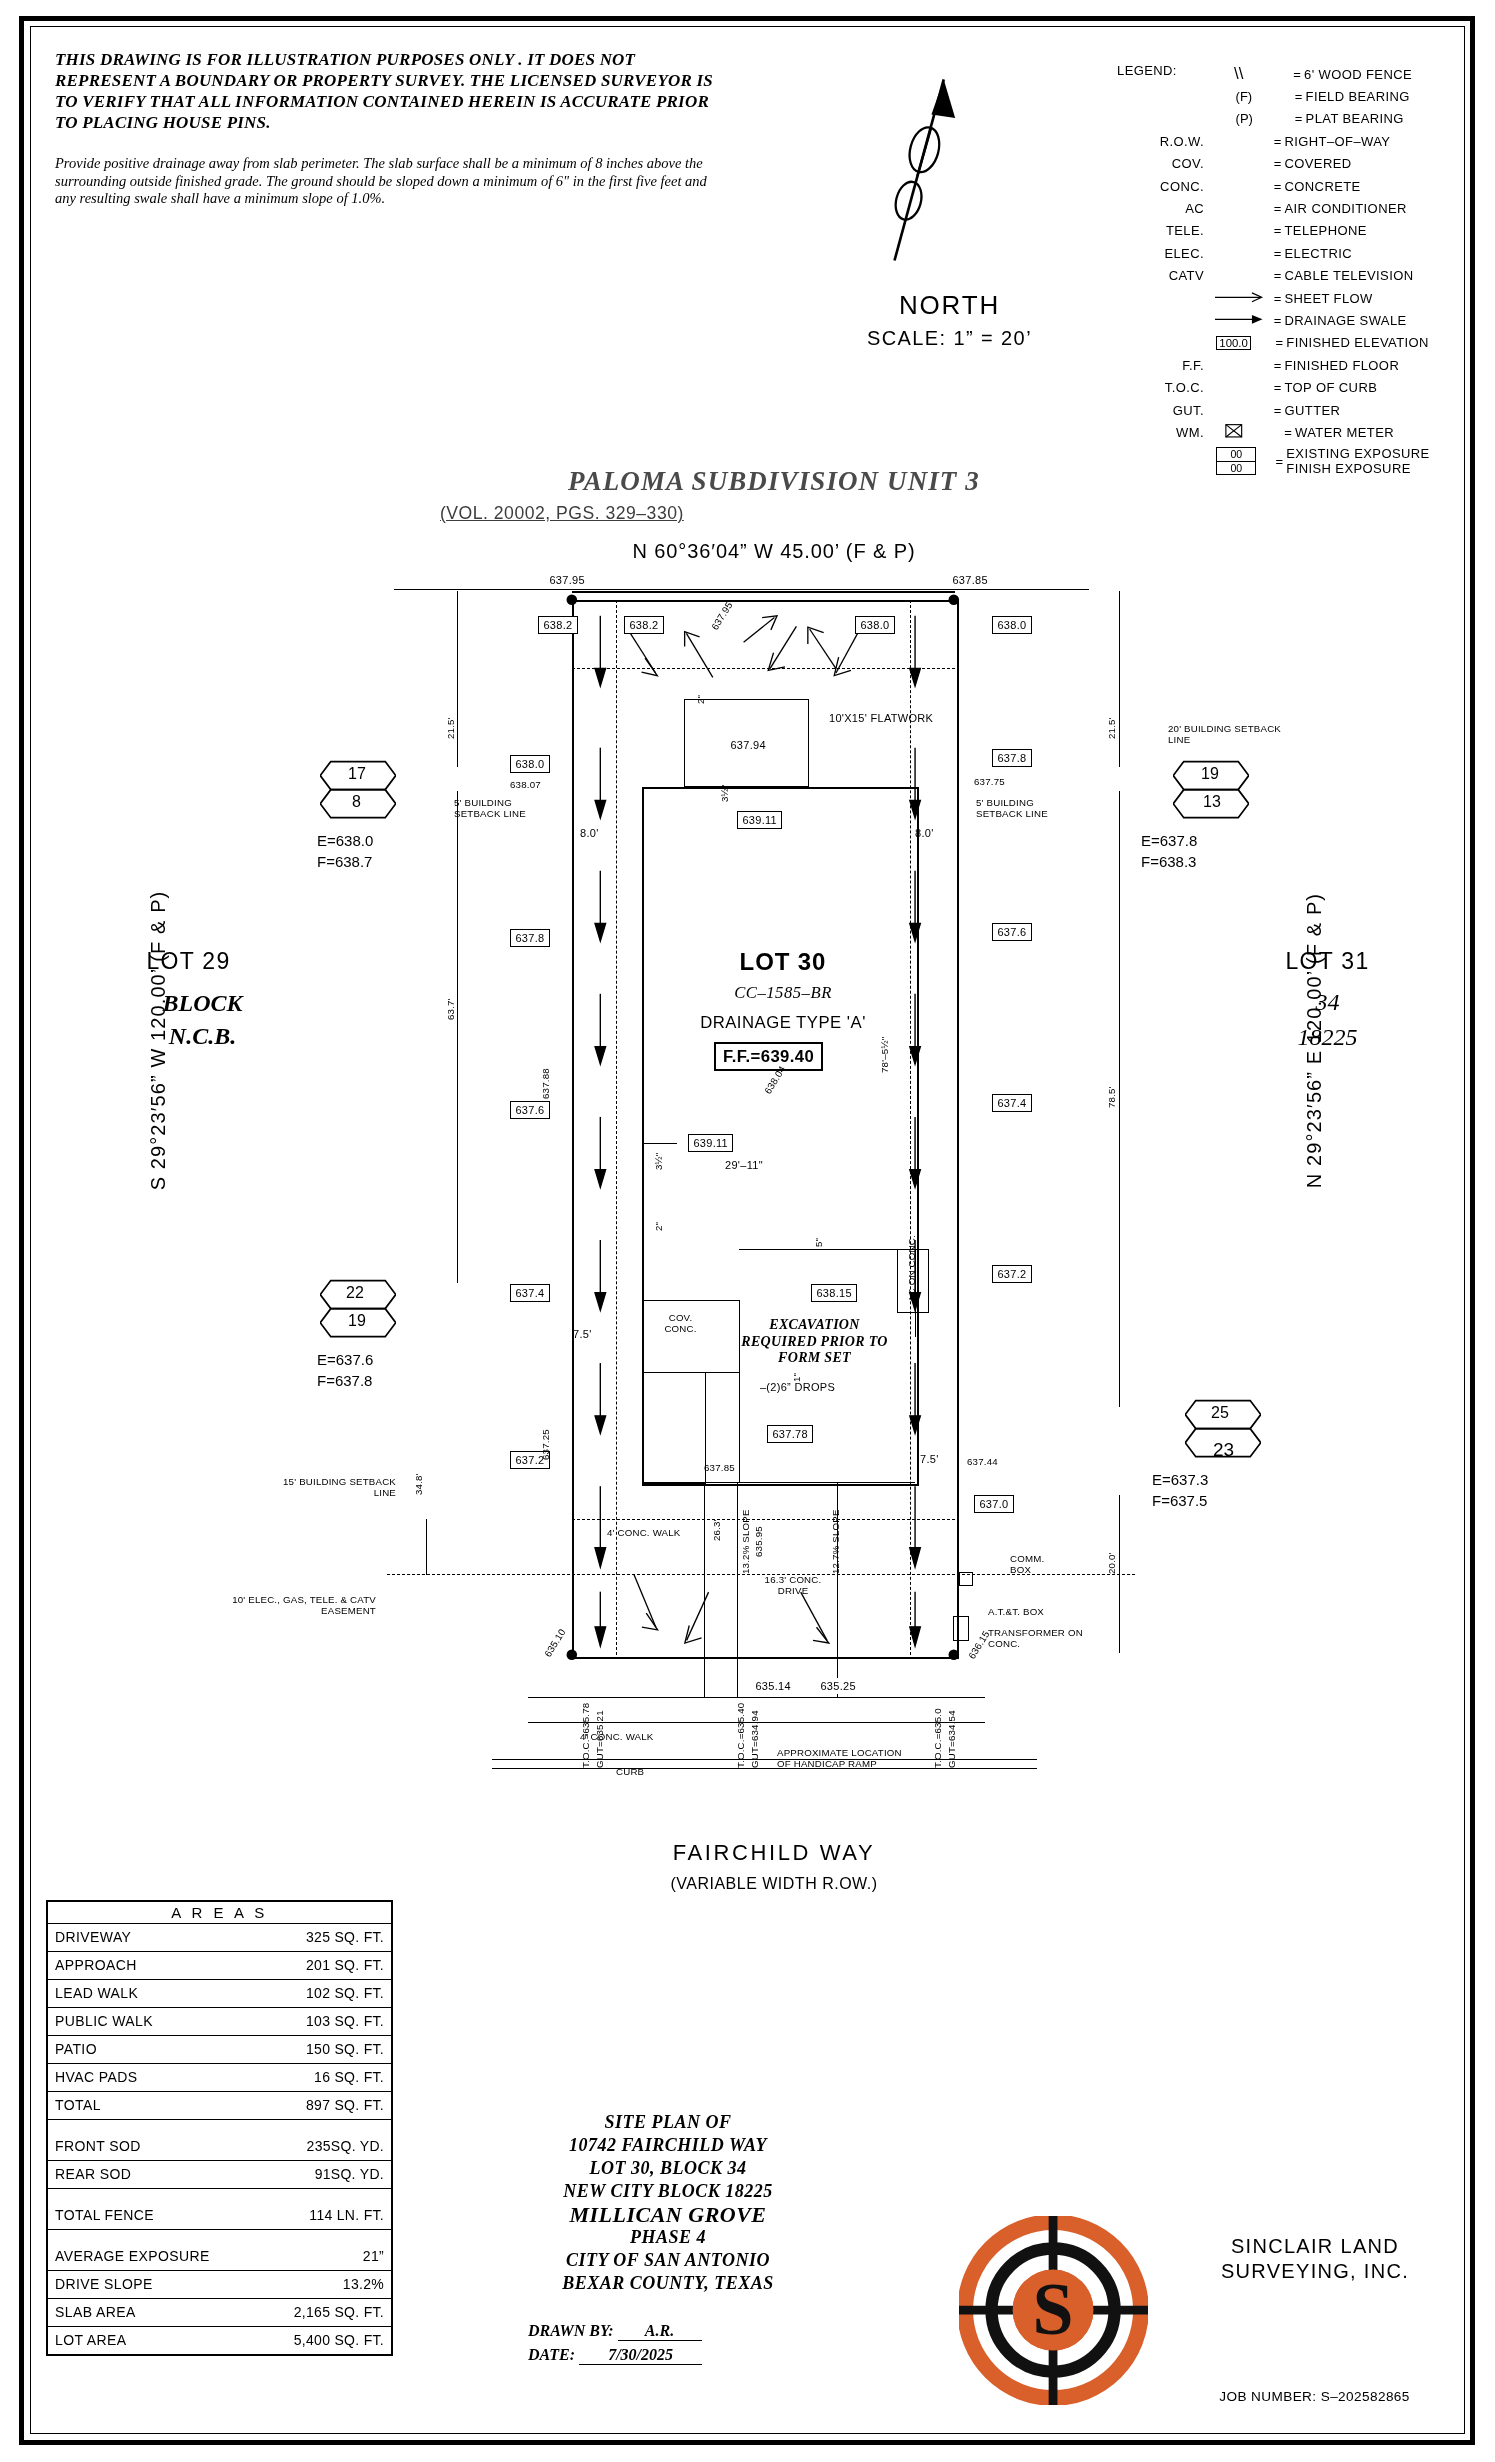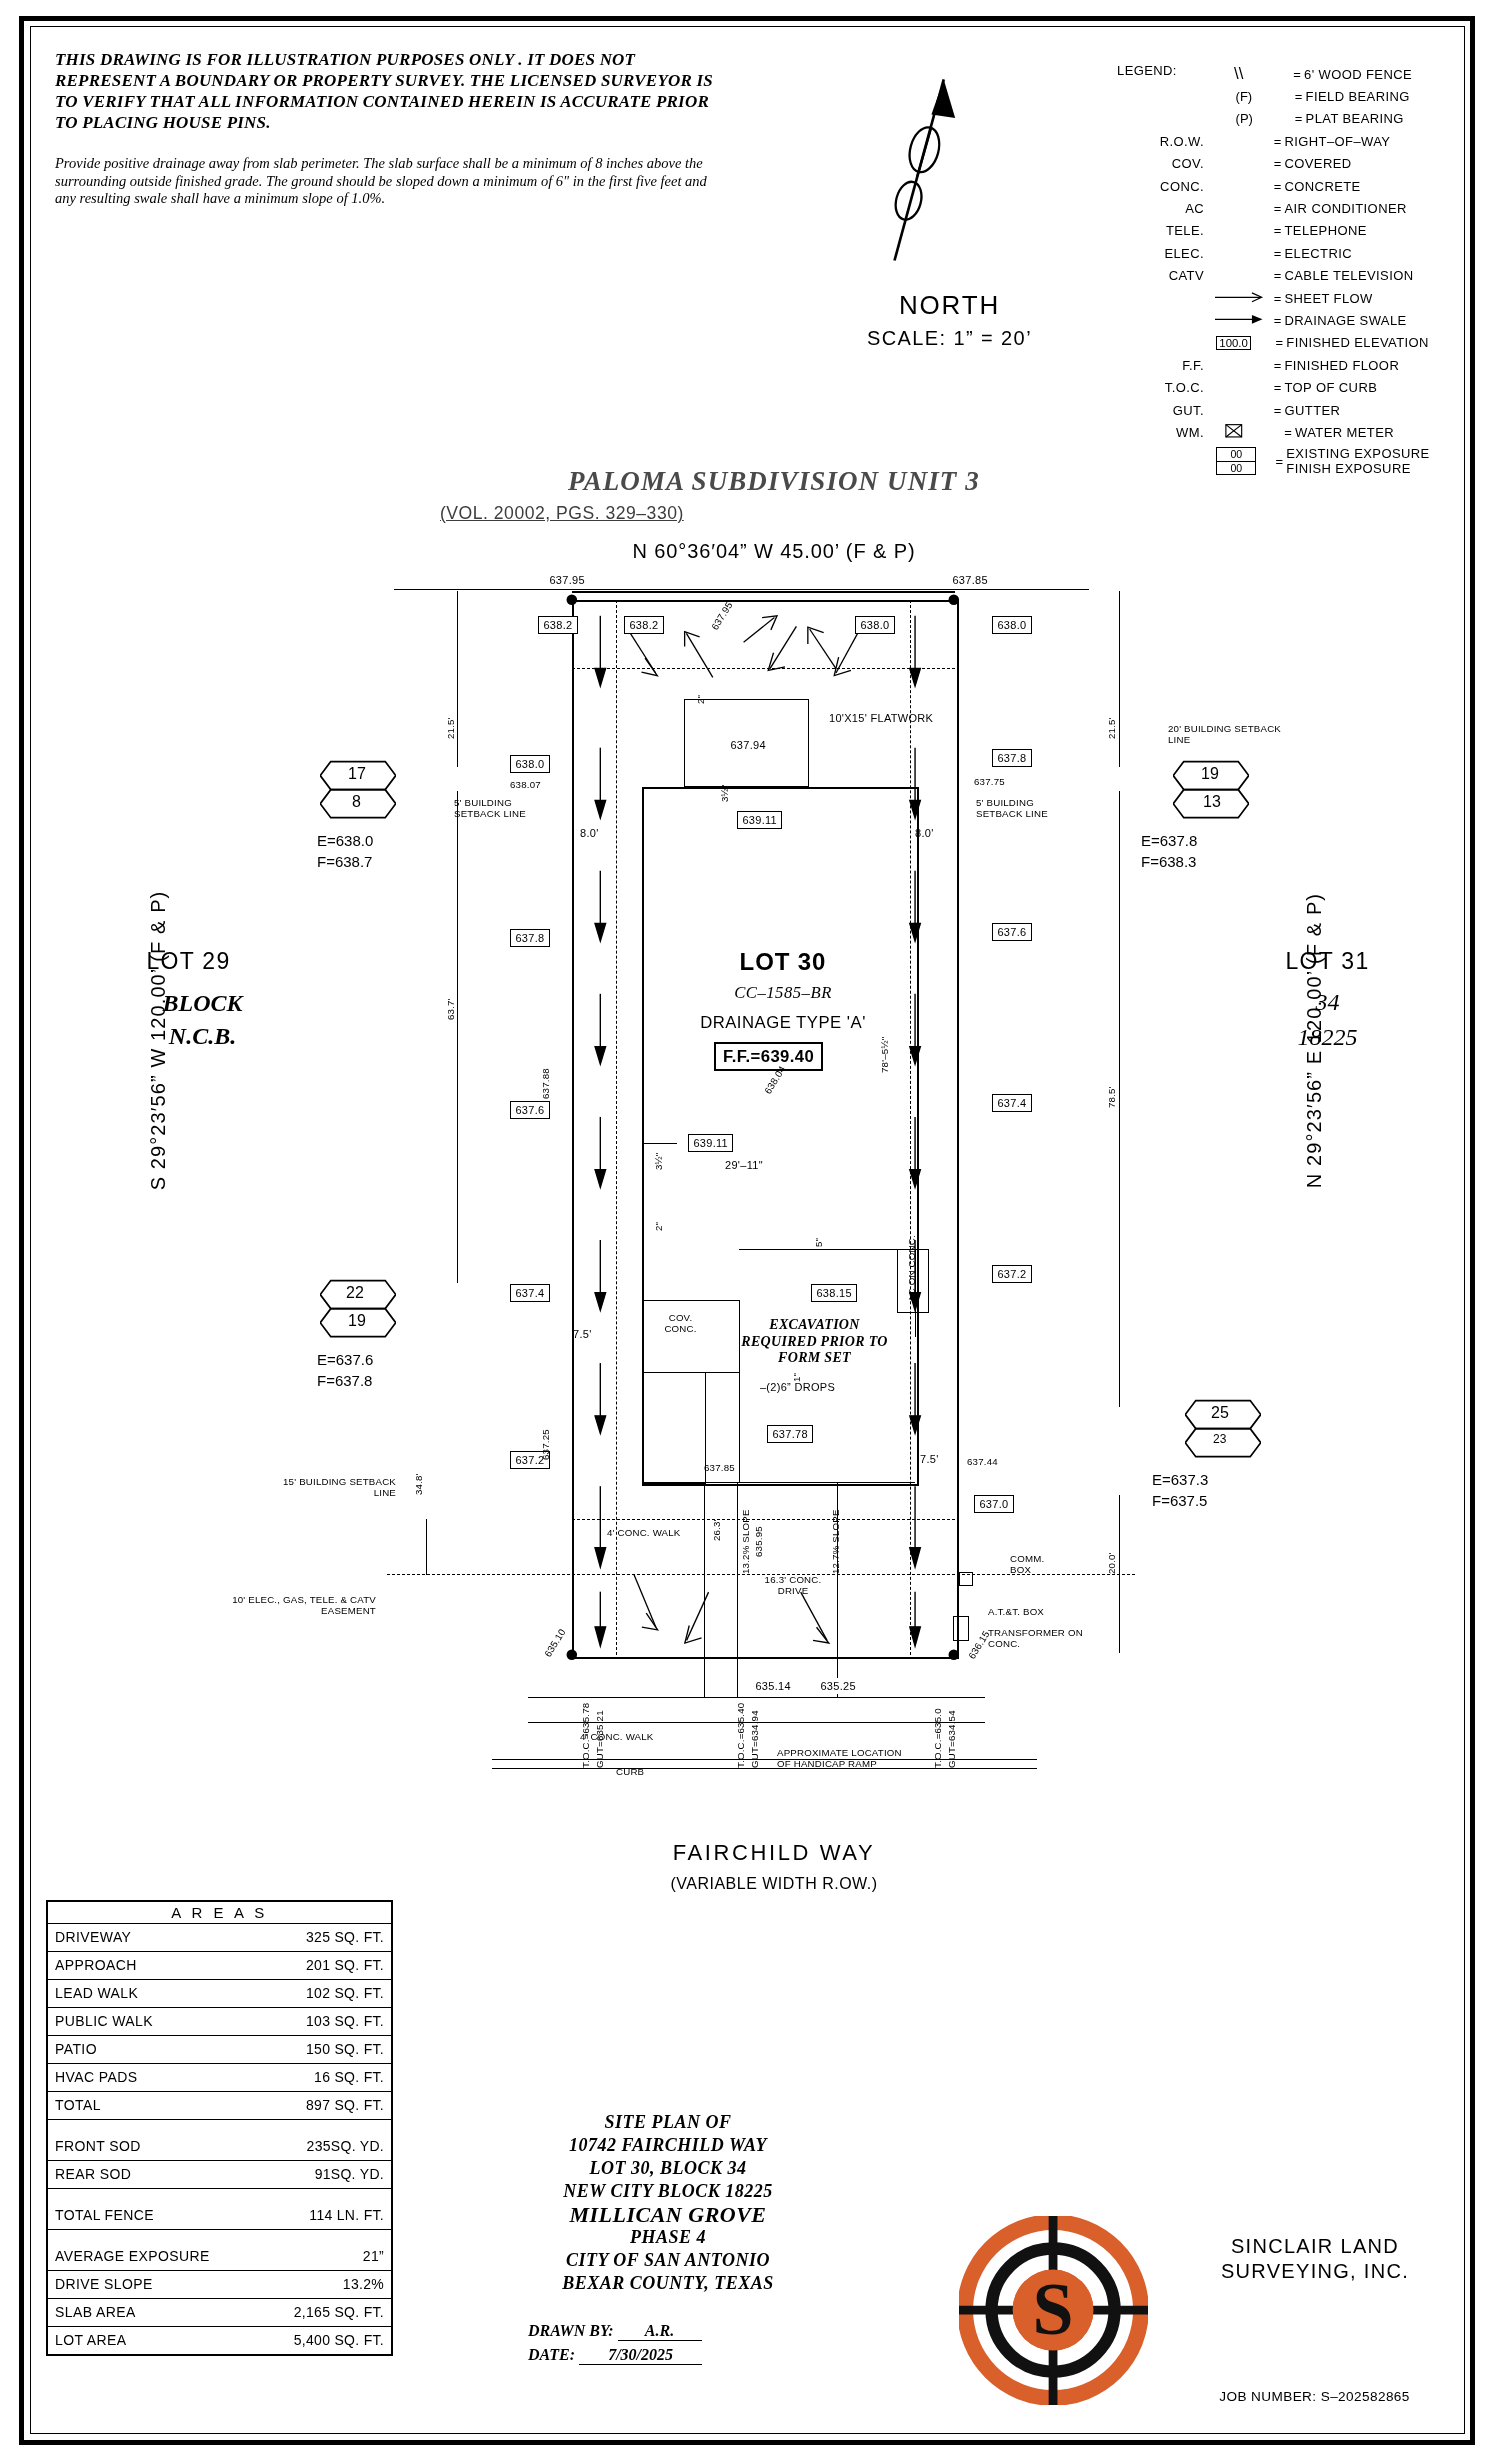--- a/index.html
+++ b/index.html
@@ -474,7 +474,7 @@
         <polygon points="12,36 74,36 86,52 74,68 12,68 0,52" fill="none" stroke="#000" stroke-width="2"></polygon>
       </svg>
     <div class="abs" style="left:26px;top:7px;font-size:16px;">25</div>
-    <div class="abs" style="left:28px;top:35px;font-size:12px;">23</div>
+    <div class="abs" style="left:28px;top:42px;font-size:19px;">23</div>
   </div>
   <div class="abs" style="left:1152px;top:1469px;font-size:15px;line-height:21px;">
     <div>E=637.3</div>

